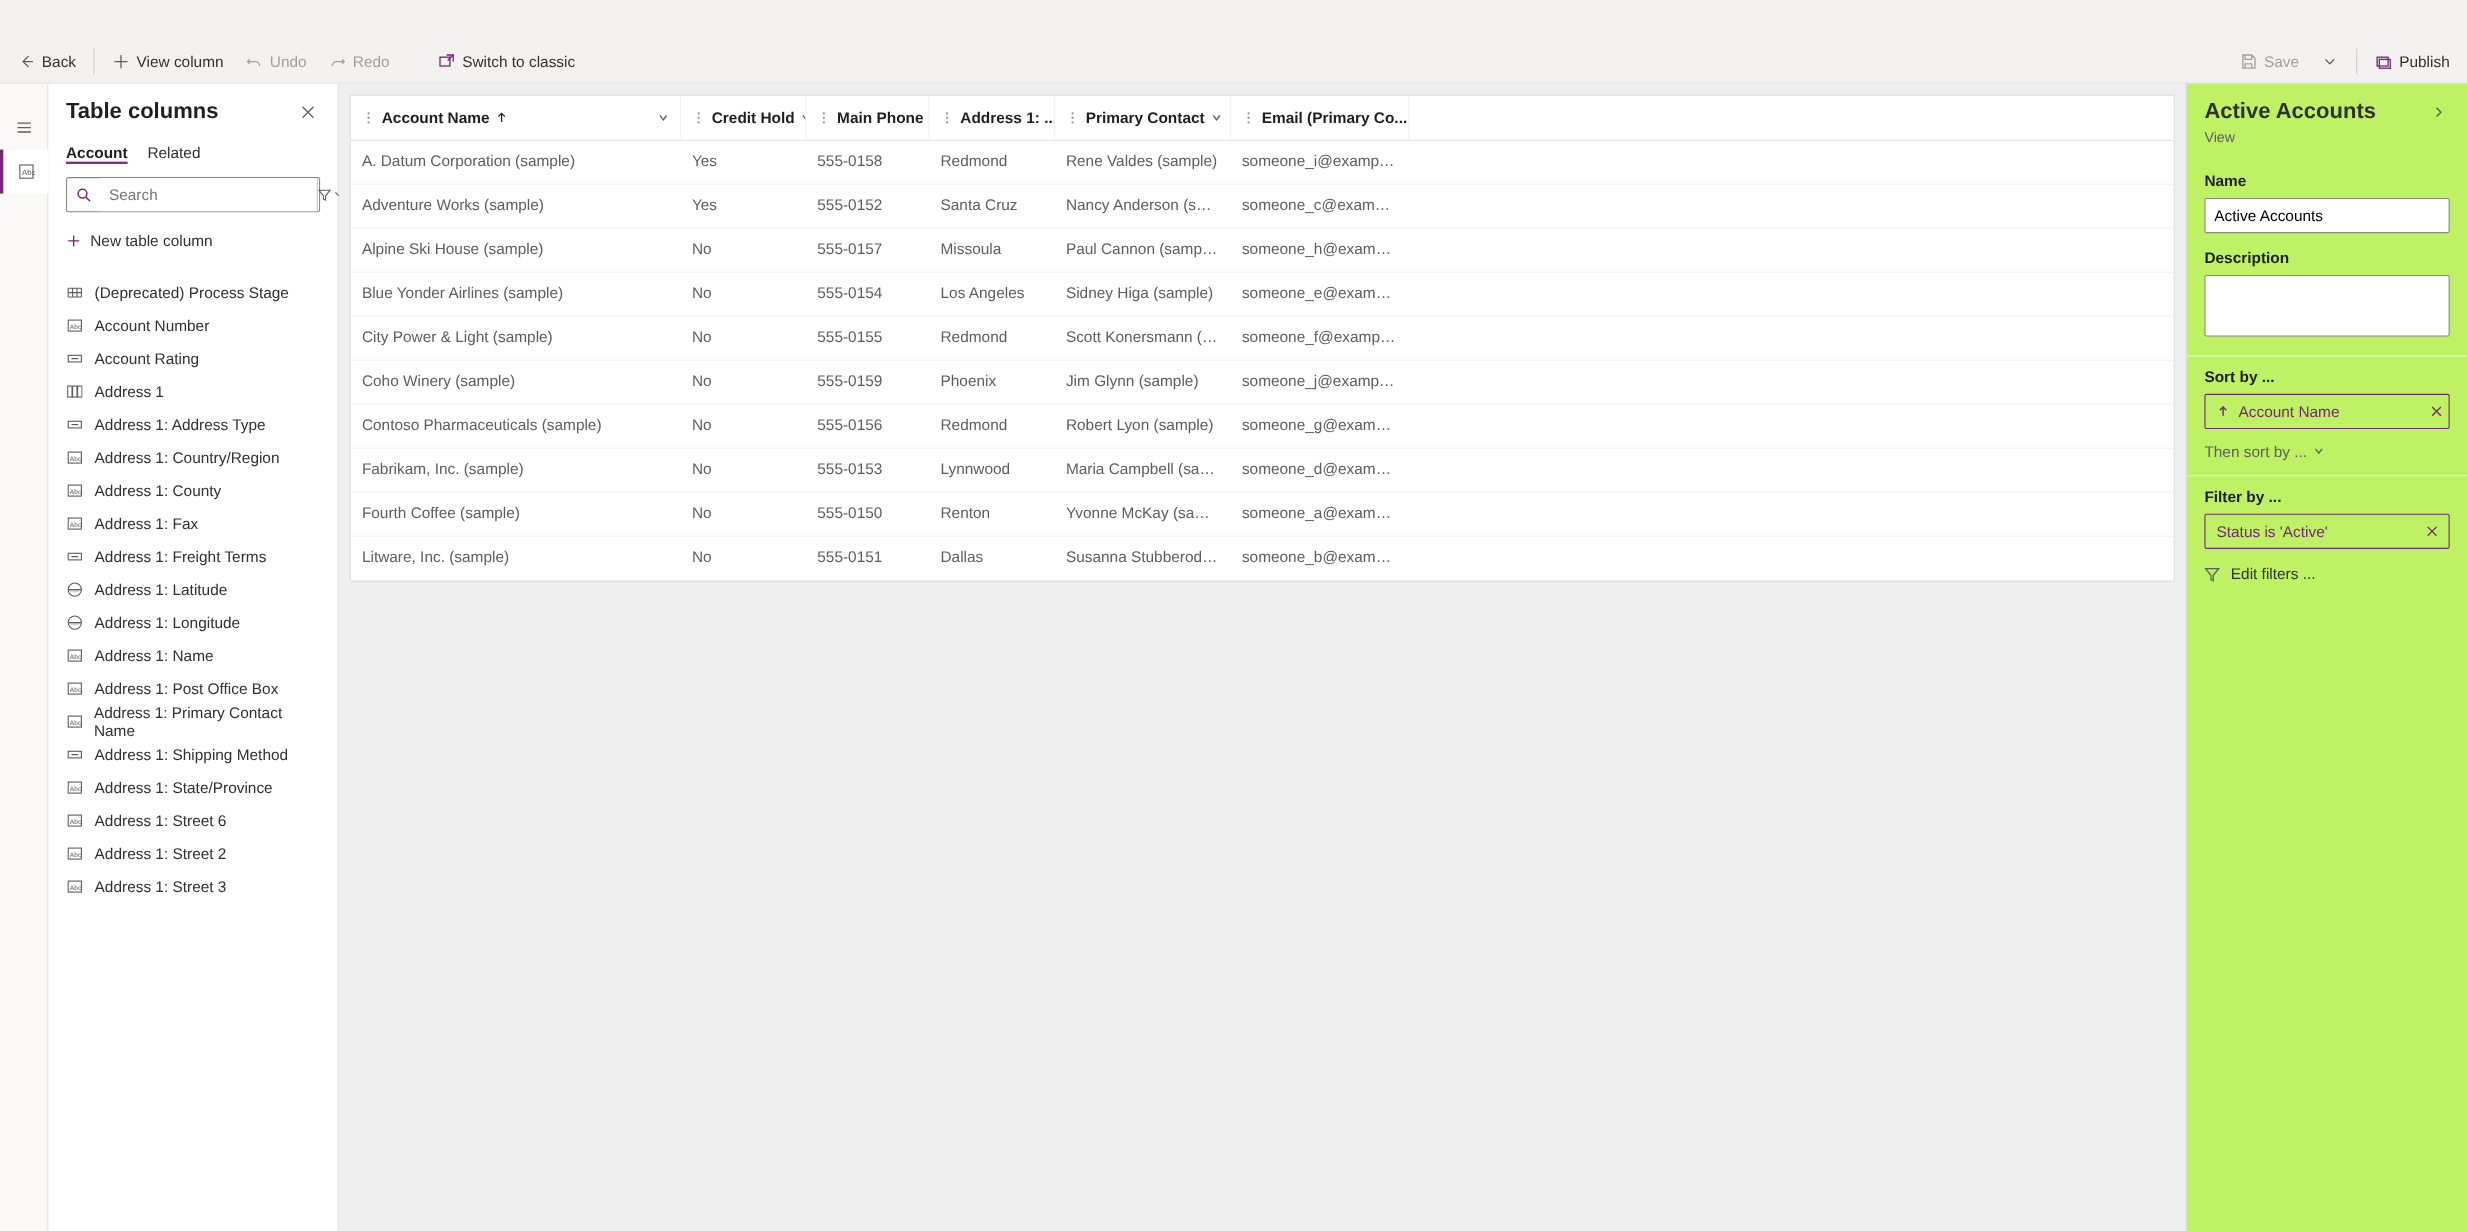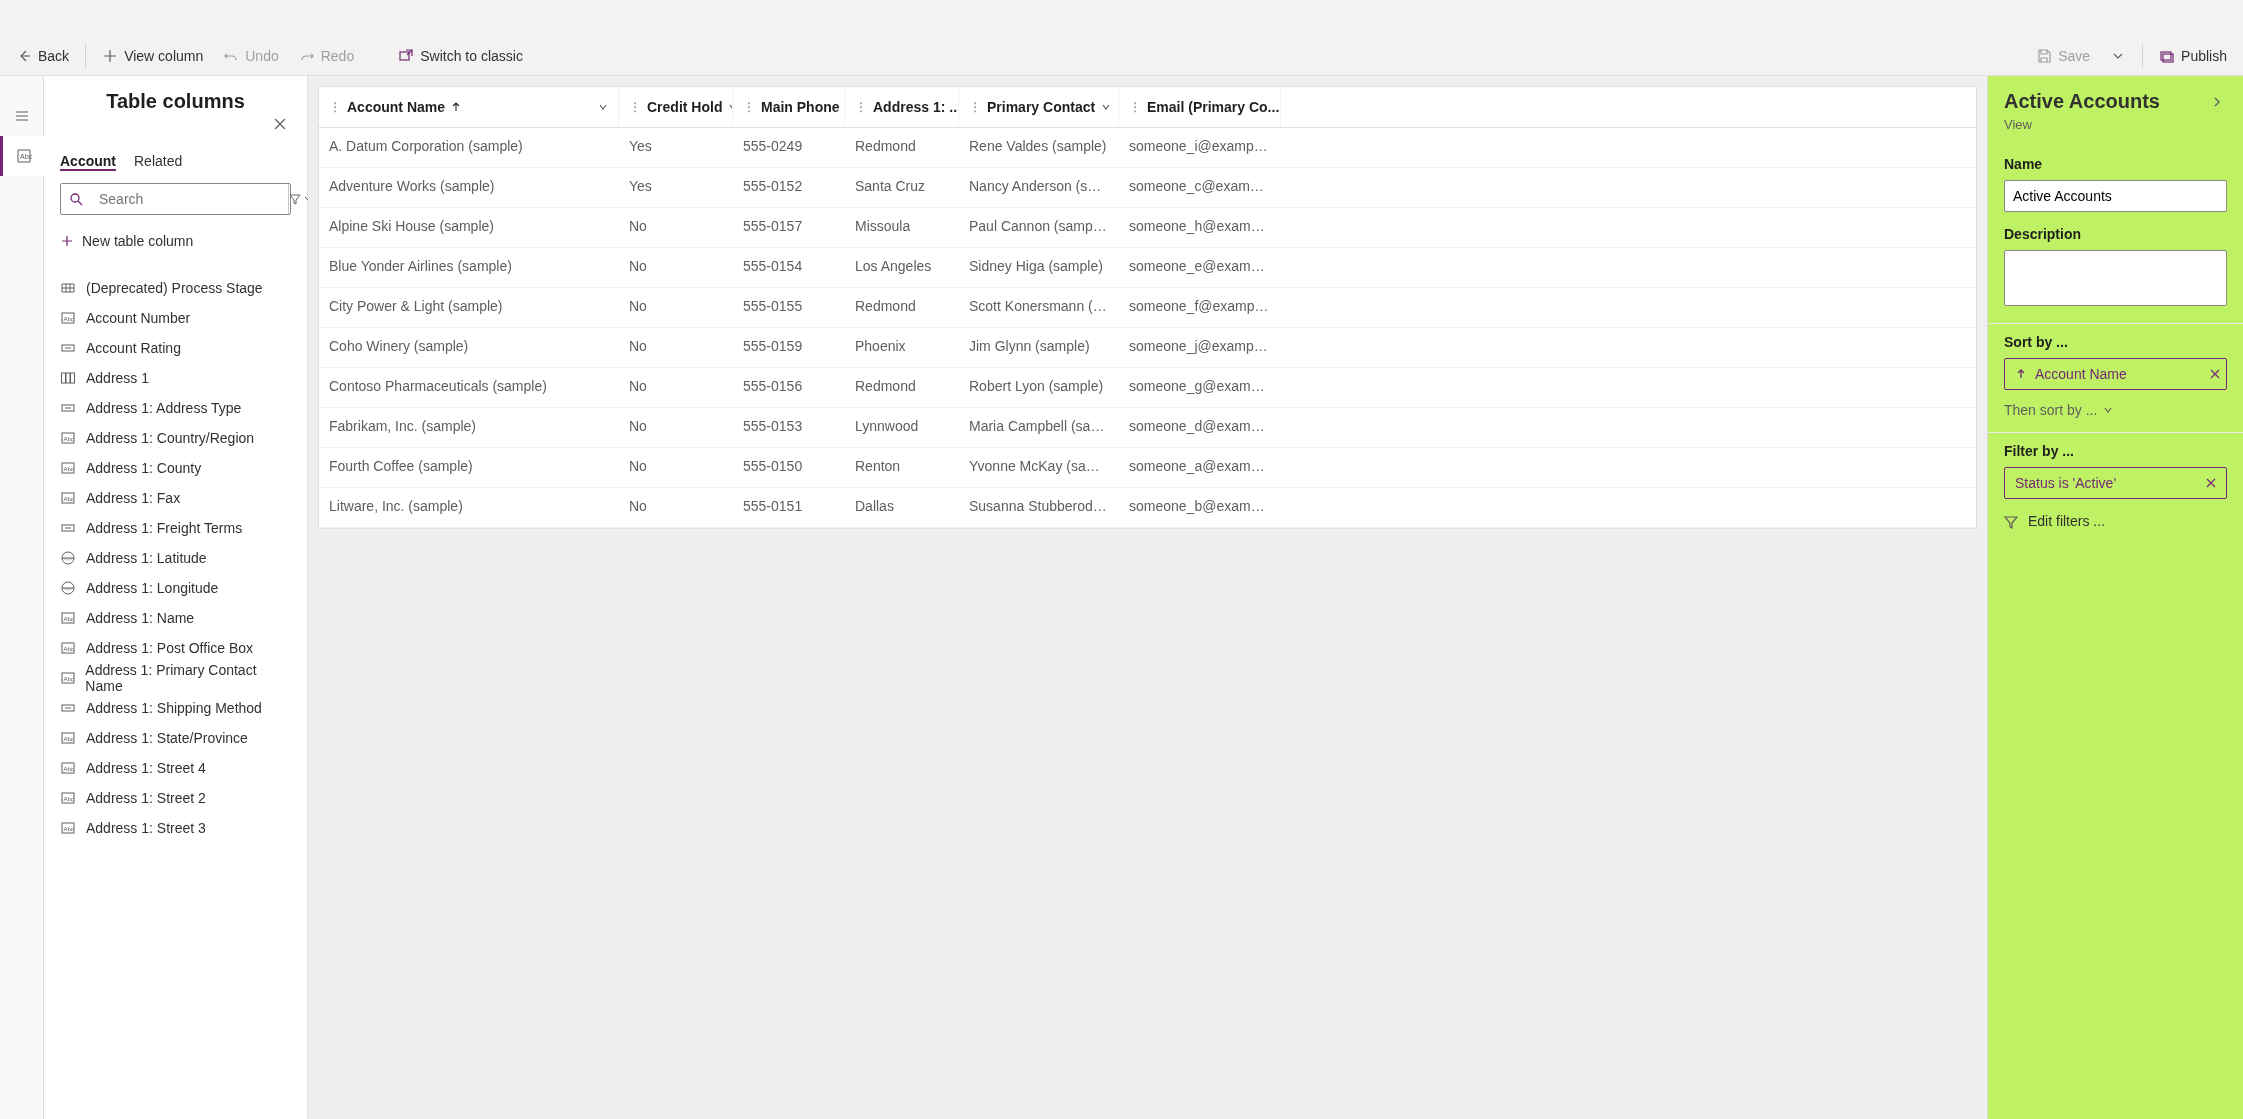--- a/index.html
+++ b/index.html
@@ -65,7 +65,7 @@
 }
 .col-panel-head {
   padding: 14px 16px 8px 16px;
-  display: flex; align-items: center; flex-direction: column;
+  display: flex; align-items: center;
 }
 .col-panel-title { font-size: 20px; font-weight: 600; color: #201f1e; }
 .col-panel-close { margin-left: auto; cursor: pointer; padding: 4px; }

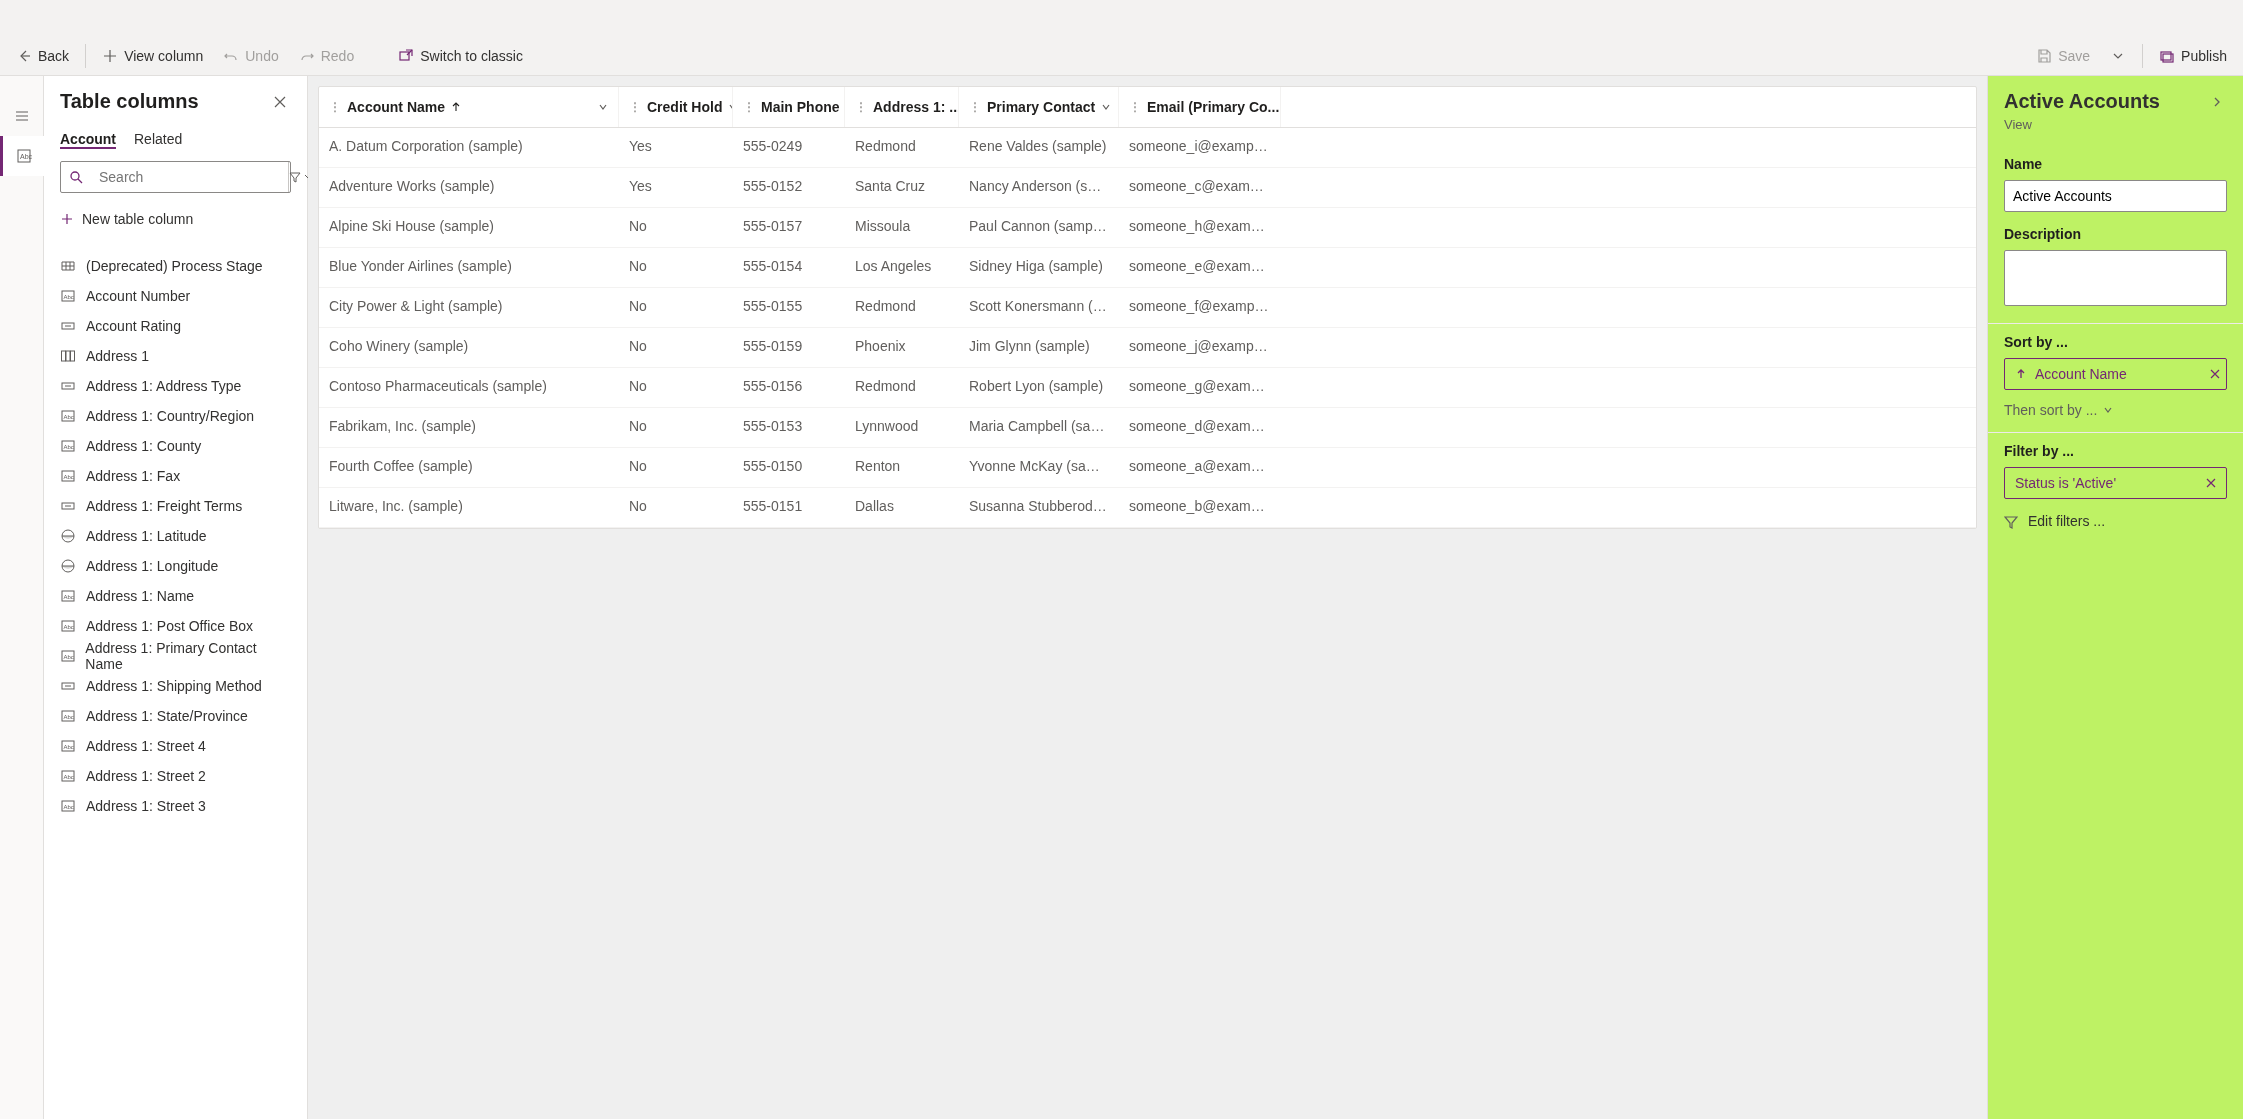--- a/index.html
+++ b/index.html
@@ -550,7 +550,7 @@
           <div class="gr-row">
             <div class="gr-cell c-an">A. Datum Corporation (sample)</div>
             <div class="gr-cell c-ch">Yes</div>
-            <div class="gr-cell c-mp">555-0249</div>
+            <div class="gr-cell c-mp">555-0158</div>
             <div class="gr-cell c-a1">Redmond</div>
             <div class="gr-cell c-pc">Rene Valdes (sample)</div>
             <div class="gr-cell c-em">someone_i@example.com</div>

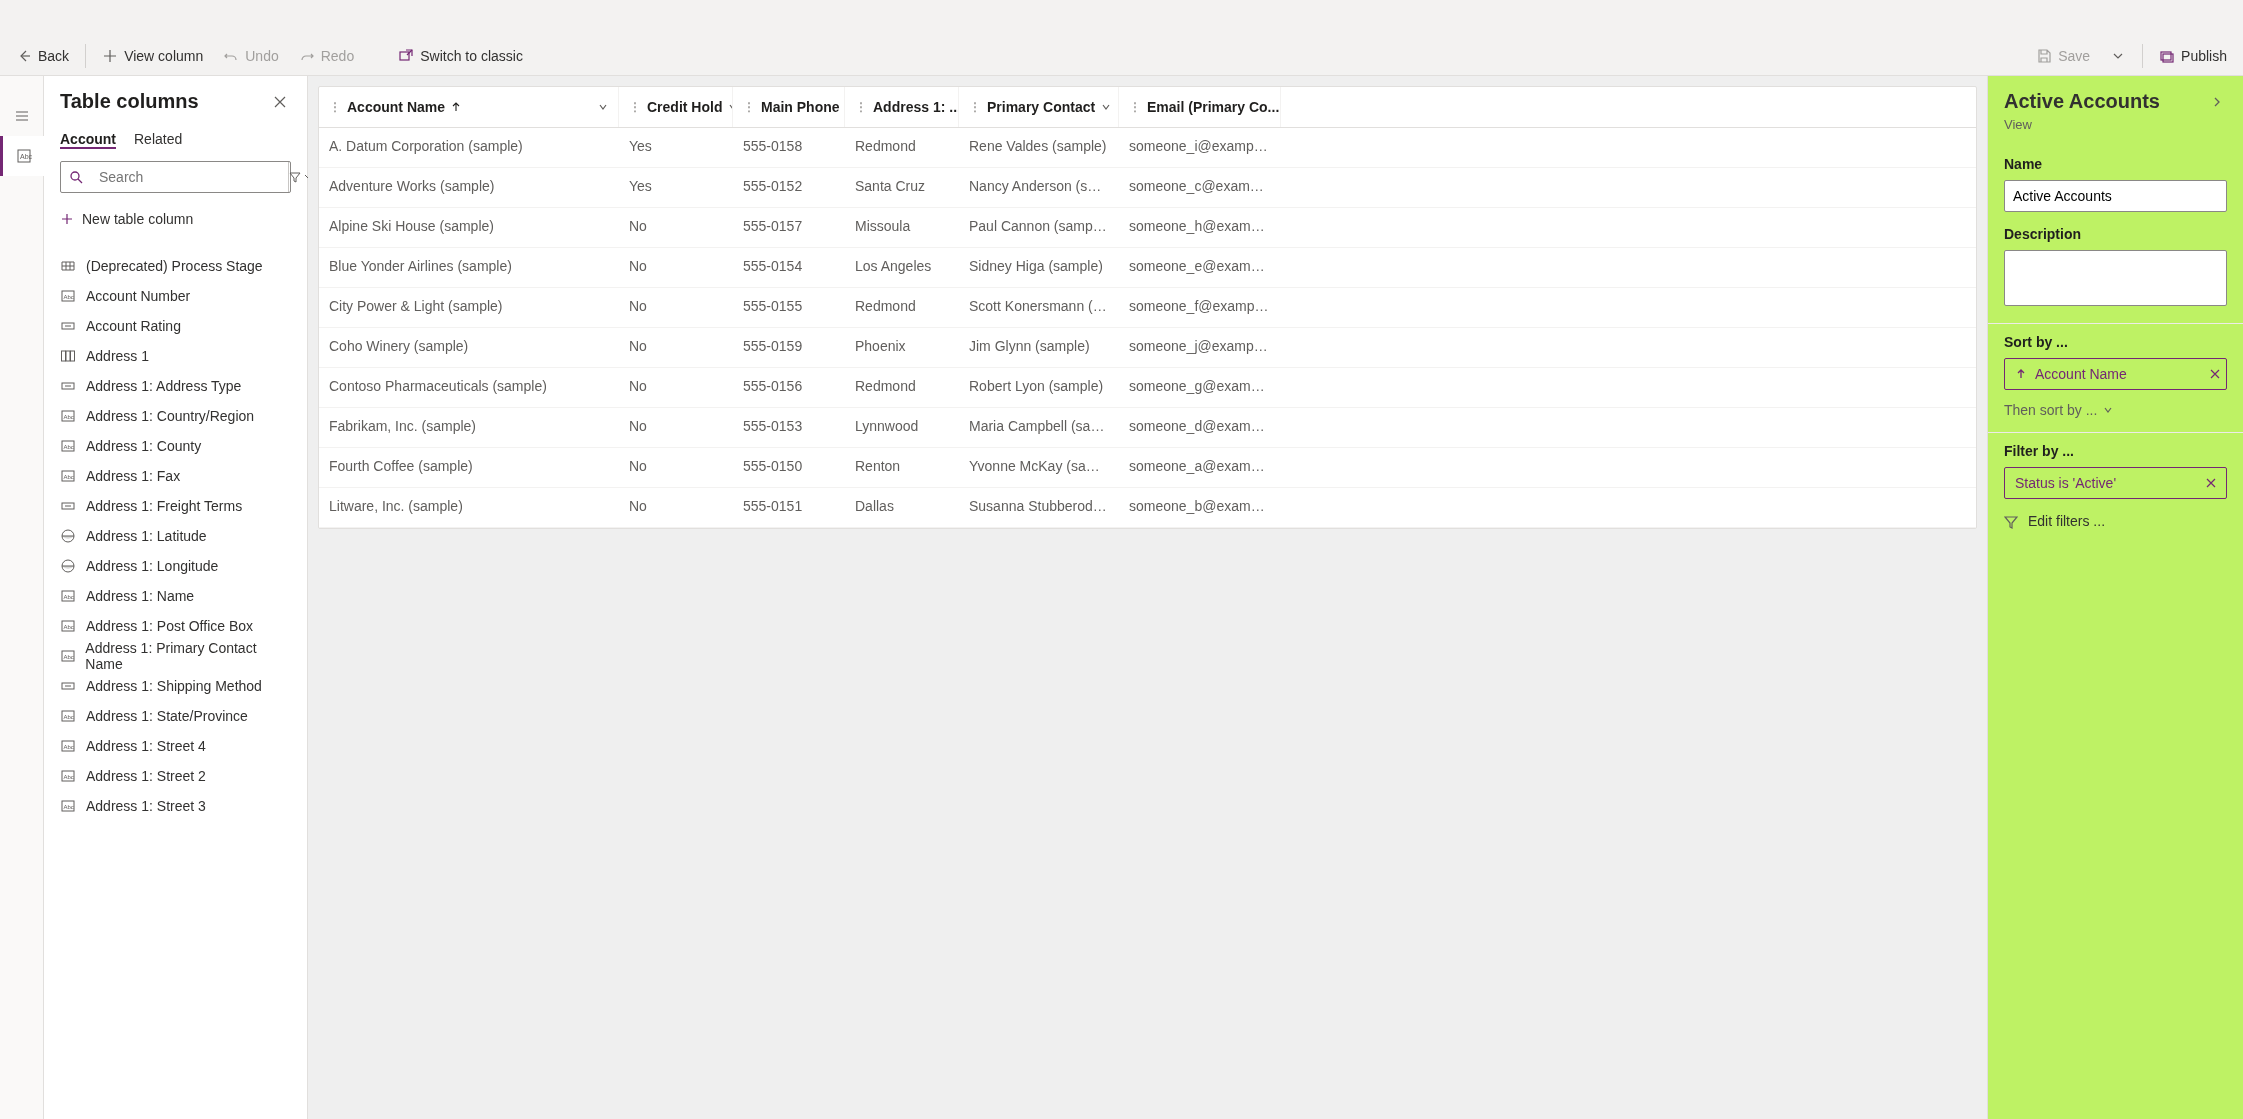--- a/index.html
+++ b/index.html
@@ -471,7 +471,7 @@
                 <text x="2.5" y="10" font-size="6" fill="#605e5c">Abc</text>
               </svg>
             </span>
-            <span>Address 1: Street 4</span>
+            <span>Address 1: Street 6</span>
           </div>
           <div class="col-item">
             <span class="type-ic">

